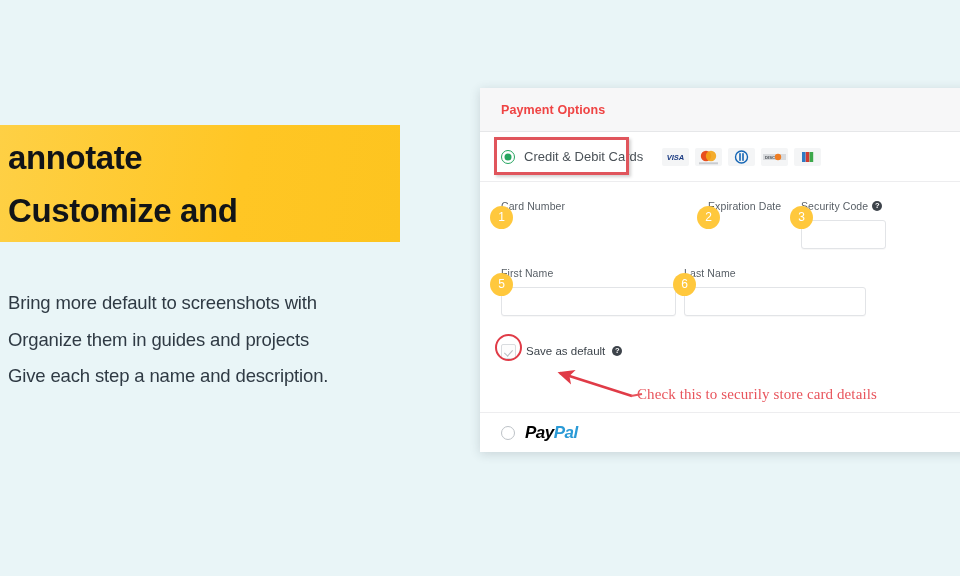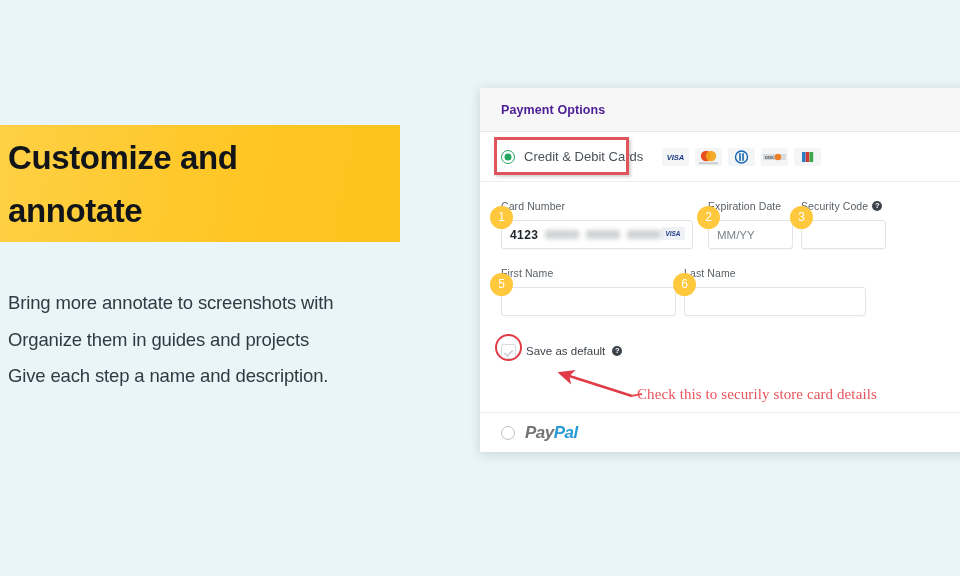--- a/index.html
+++ b/index.html
@@ -80,7 +80,7 @@
   #panel-header .title {
     font-size: 12.5px;
     font-weight: 700;
-    color: #4c1d95;
+    color: #ef4444;
     letter-spacing: 0.1px;
   }
 

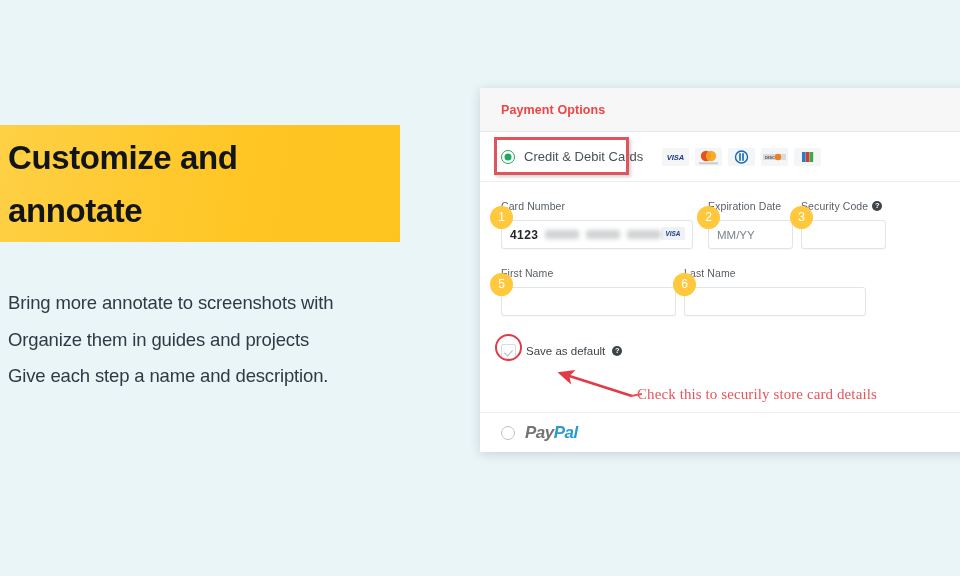--- a/index.html
+++ b/index.html
@@ -343,8 +343,8 @@
 <div id="promo">
 
   <div id="headline-box">
+    <div class="headline-line">annotate</div>
     <div class="headline-line">Customize and</div>
-    <div class="headline-line">annotate</div>
   </div>
 
   <div id="promo-body">

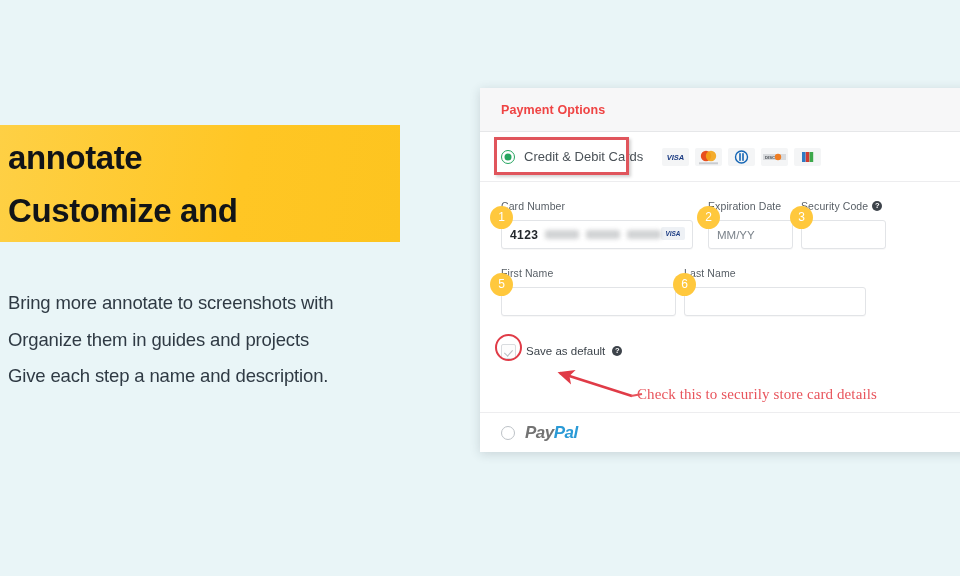--- a/index.html
+++ b/index.html
@@ -410,22 +410,6 @@
 
       <div class="field" id="field-card-number">
         <div class="field-label">Card Number</div>
-        <div class="input-box" id="card-number-input">
-          <span id="card-number-left">
-            <span id="card-digits">4123</span>
-            <span id="blur-wrap">
-              <span class="blur-group"></span>
-              <span class="blur-group"></span>
-              <span class="blur-group"></span>
-            </span>
-          </span>
-          <span>
-            <svg width="24" height="13" viewBox="0 0 24 13">
-              <rect x="0" y="0" width="24" height="13" rx="2" fill="#eef1f5"></rect>
-              <text x="12" y="9.3" font-family="Liberation Sans, sans-serif" font-size="6.4" font-weight="bold" font-style="italic" fill="#1a3a82" text-anchor="middle">VISA</text>
-            </svg>
-          </span>
-        </div>
         <div class="step-badge" style="left:-11px; top:6px;">1</div>
       </div>
 

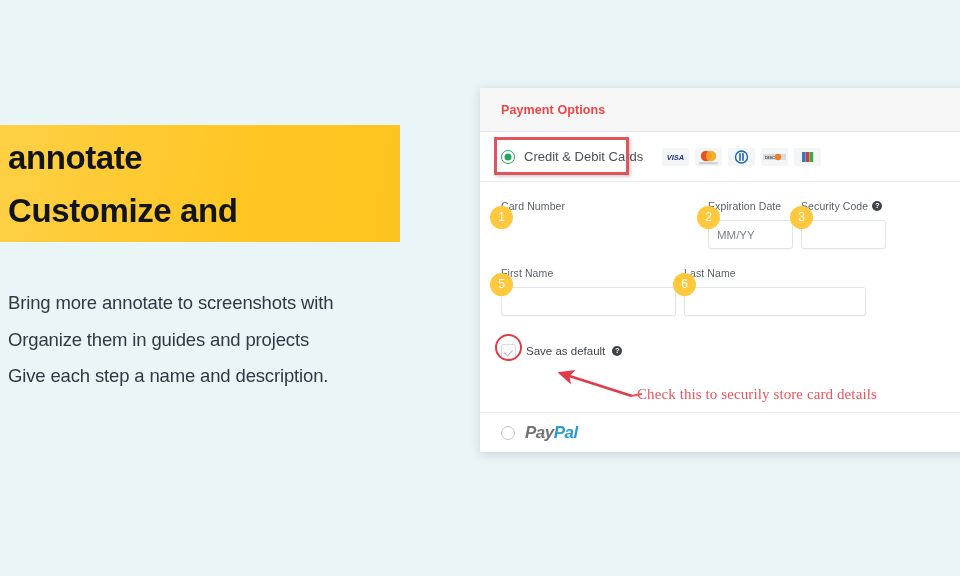--- a/index.html
+++ b/index.html
@@ -415,9 +415,6 @@
 
       <div class="field" id="field-exp">
         <div class="field-label">Expiration Date</div>
-        <div class="input-box">
-          <span>MM/YY</span>
-        </div>
         <div class="step-badge" style="left:-11px; top:6px;">2</div>
       </div>
 

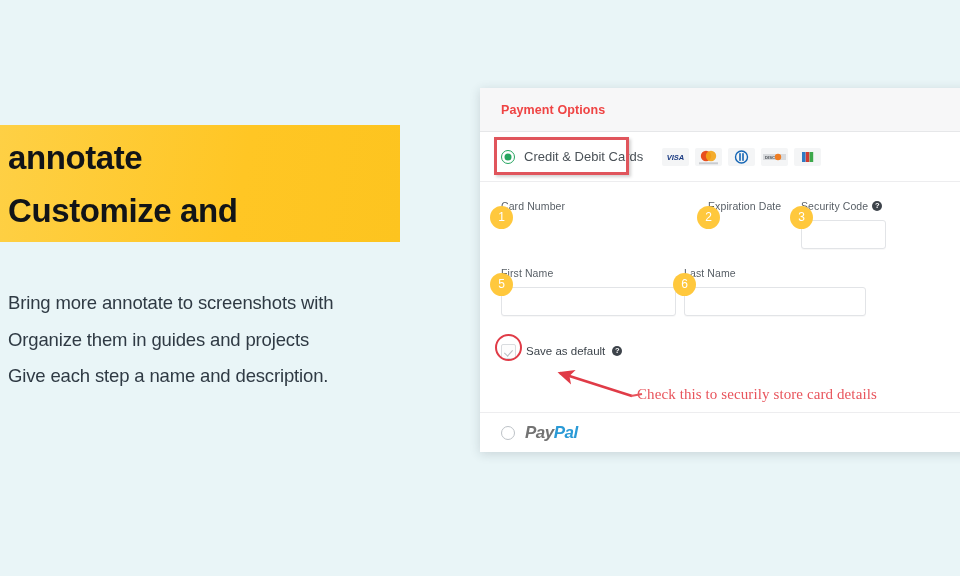--- a/index.html
+++ b/index.html
@@ -348,7 +348,7 @@
   </div>
 
   <div id="promo-body">
-    <div class="promo-line">Bring more annotate to screenshots with</div>
+    <div class="promo-line">Bring more default to screenshots with</div>
     <div class="promo-line">Organize them in guides and projects</div>
     <div class="promo-line">Give each step a name and description.</div>
   </div>

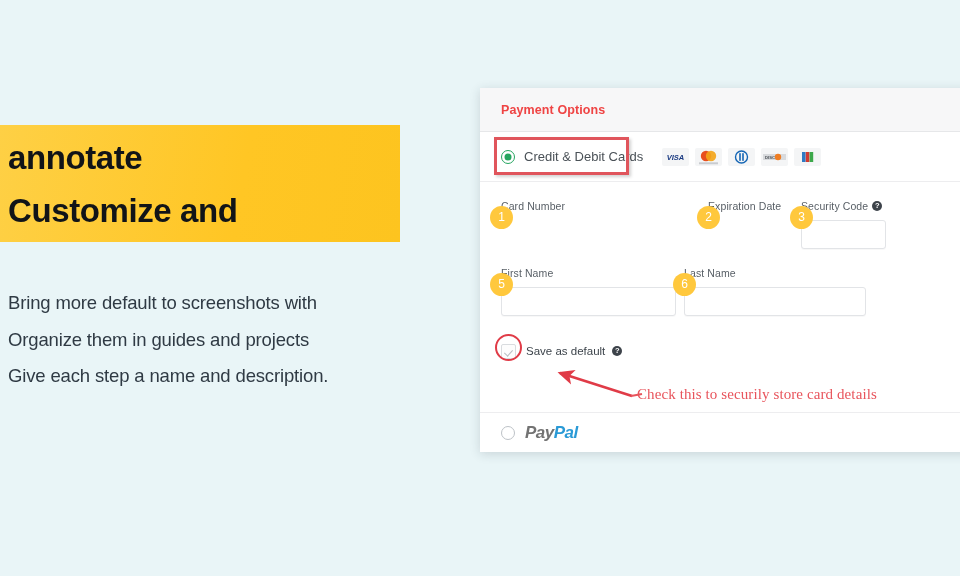--- a/index.html
+++ b/index.html
@@ -315,7 +315,7 @@
     font-style: italic;
     letter-spacing: -0.5px;
   }
-  .pp-pay { color: #737373; }
+  .pp-pay { color: #000000; }
   .pp-pal { color: #2a9ad6; }
 
   

